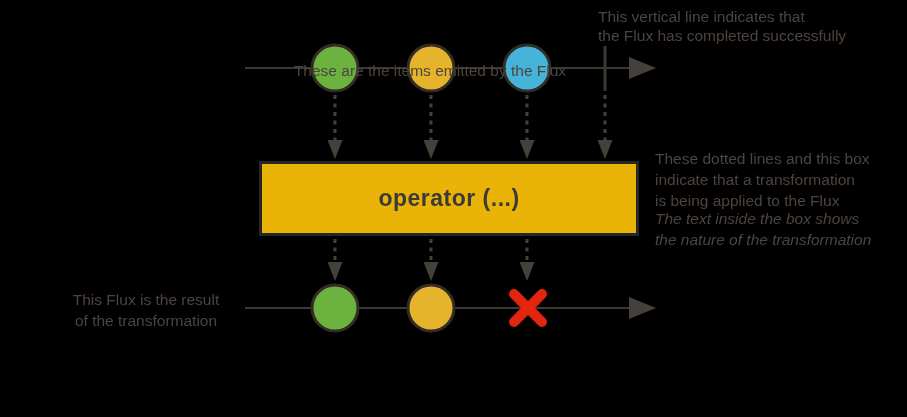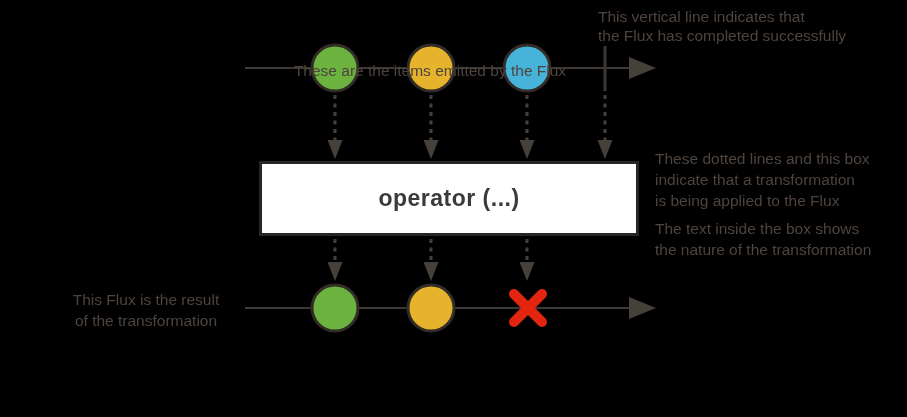--- a/index.html
+++ b/index.html
@@ -36,7 +36,7 @@
     width: 380px;
     height: 75px;
     box-sizing: border-box;
-    background: #ffffff;
+    background: #eab308;
     border: 3px solid #262626;
     display: flex;
     align-items: center;

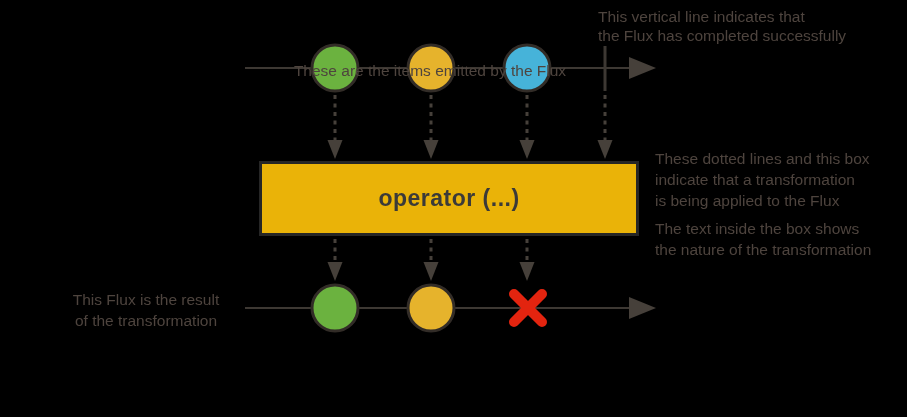--- a/index.html
+++ b/index.html
@@ -123,7 +123,7 @@
 indicate that a transformation
 is being applied to the Flux</div>
 
-  <div class="note" style="left:655px; top:218px;">The text inside the box shows
+  <div class="note" style="left:655px; top:208px;font-style:italic;">The text inside the box shows
 the nature of the transformation</div>
 
   <div class="note center" style="left:31px; top:289px; width:230px;">This Flux is the result

